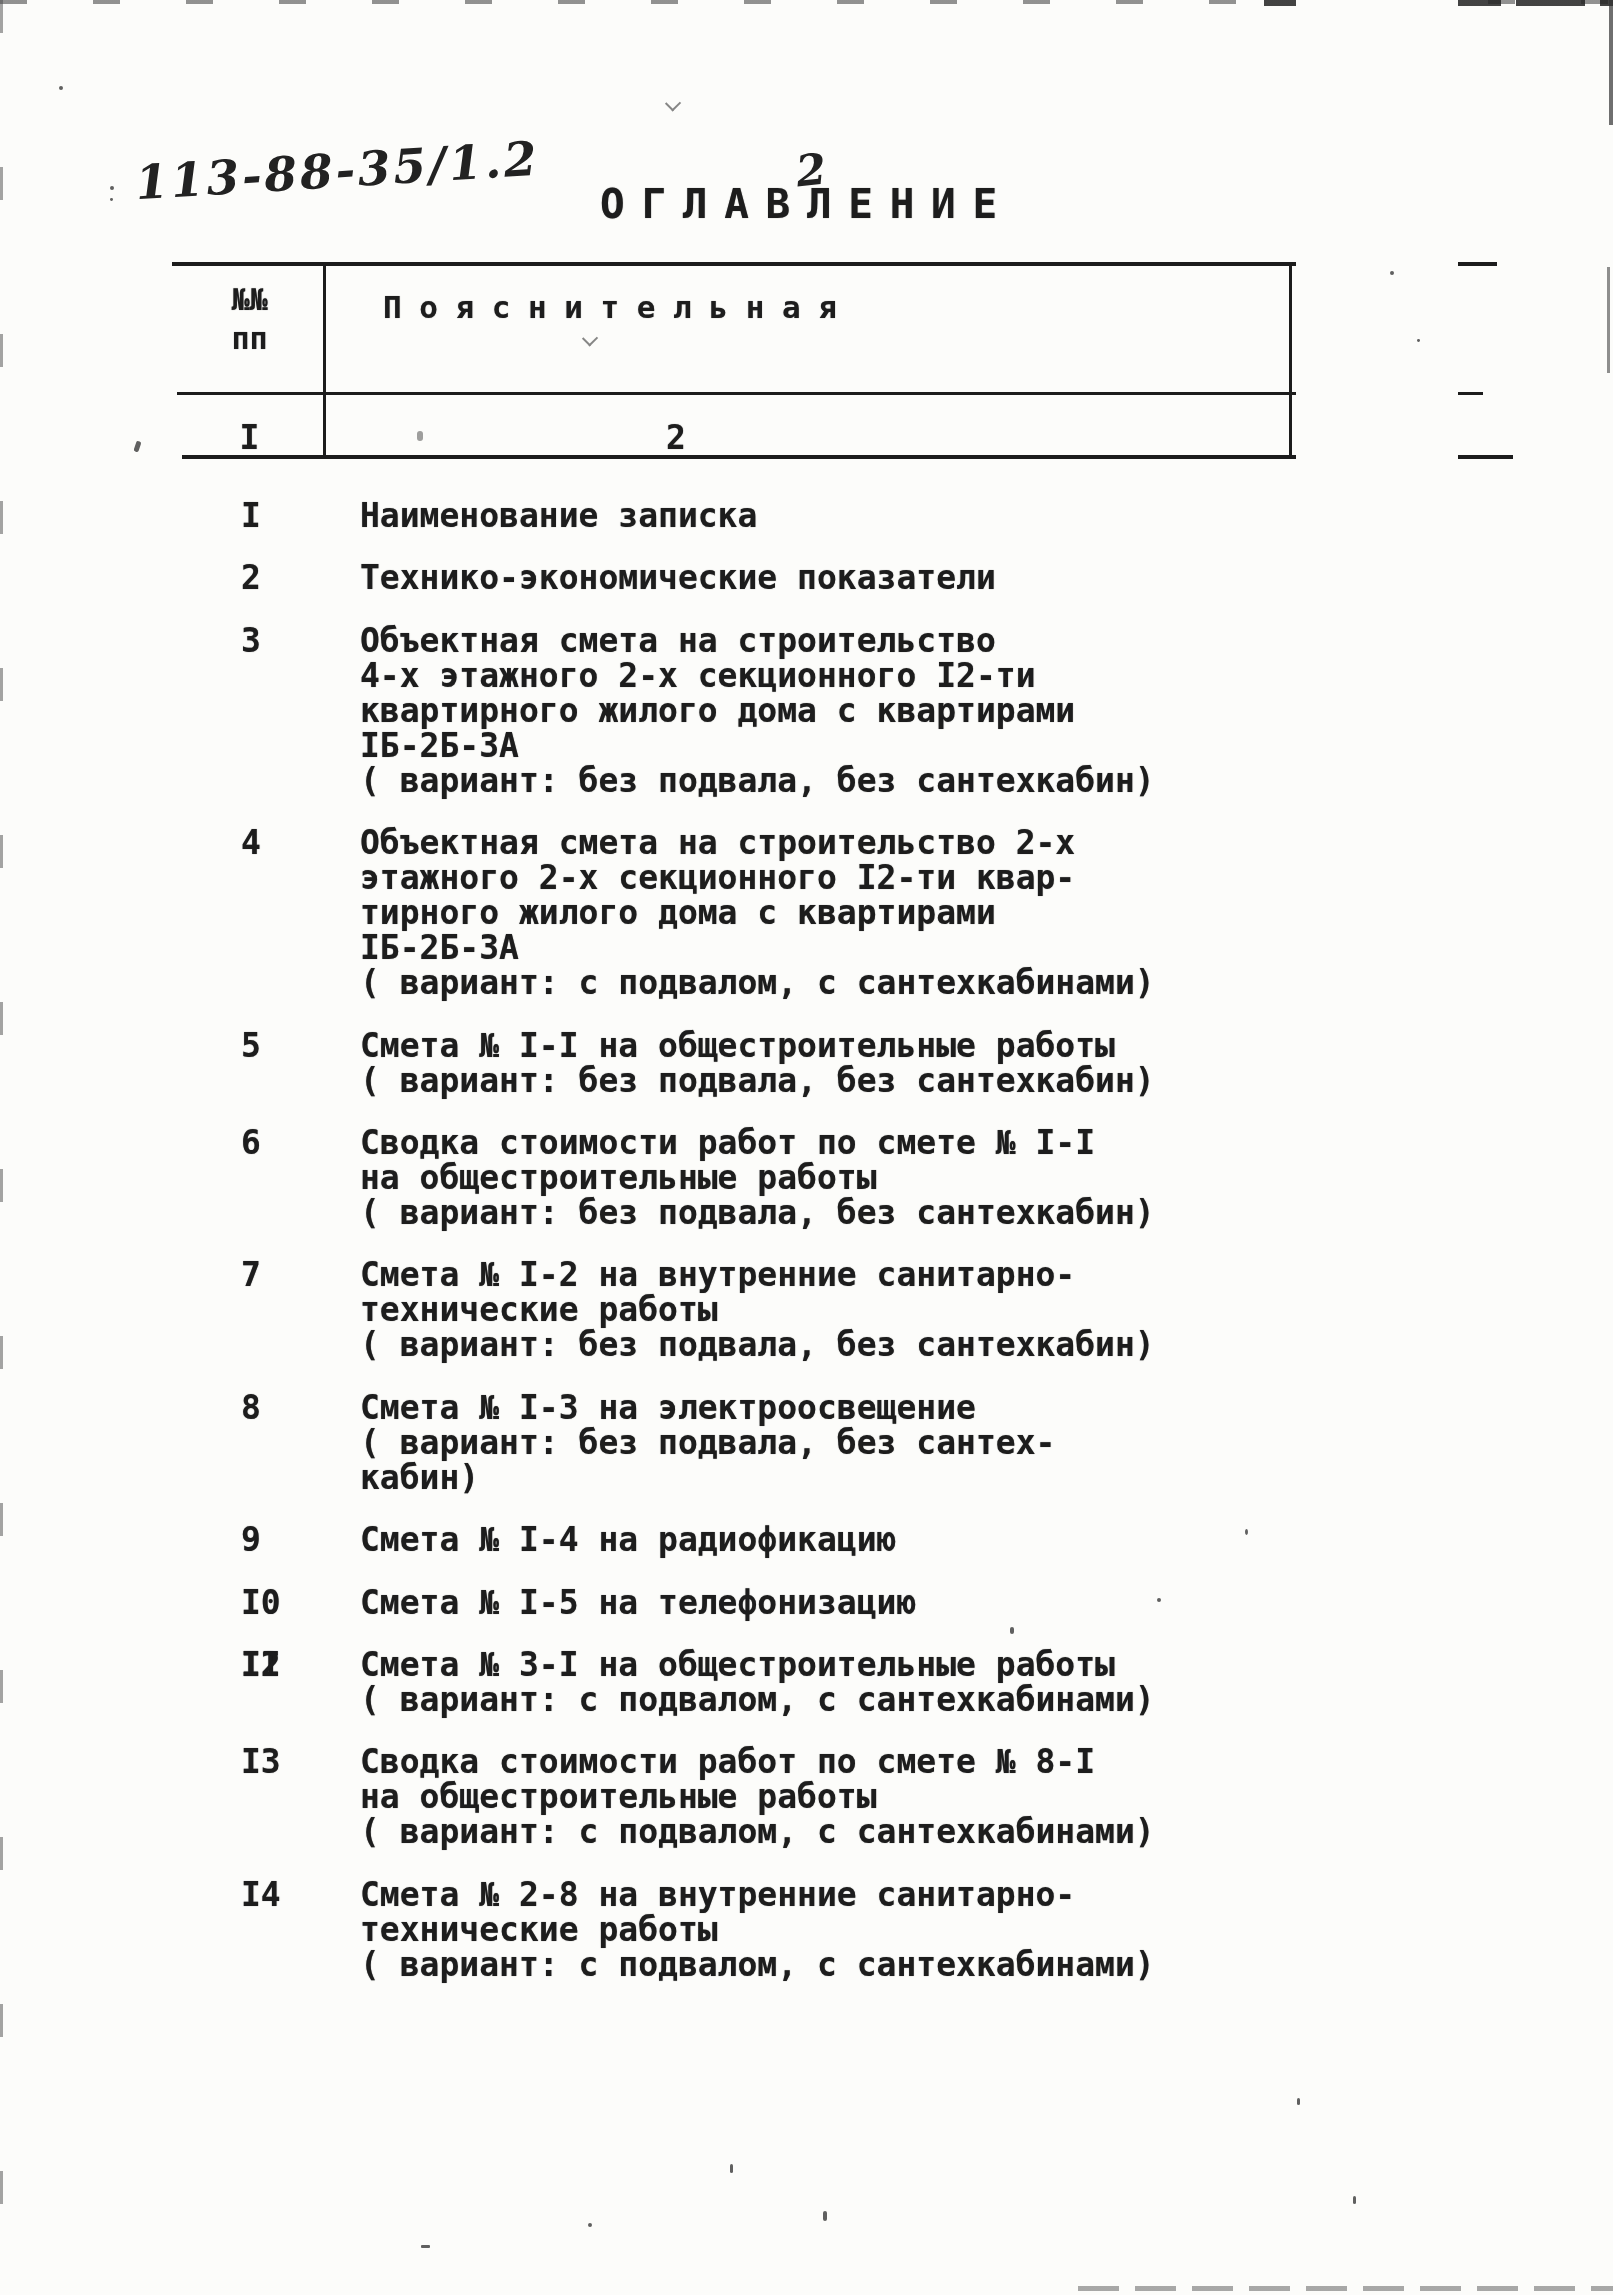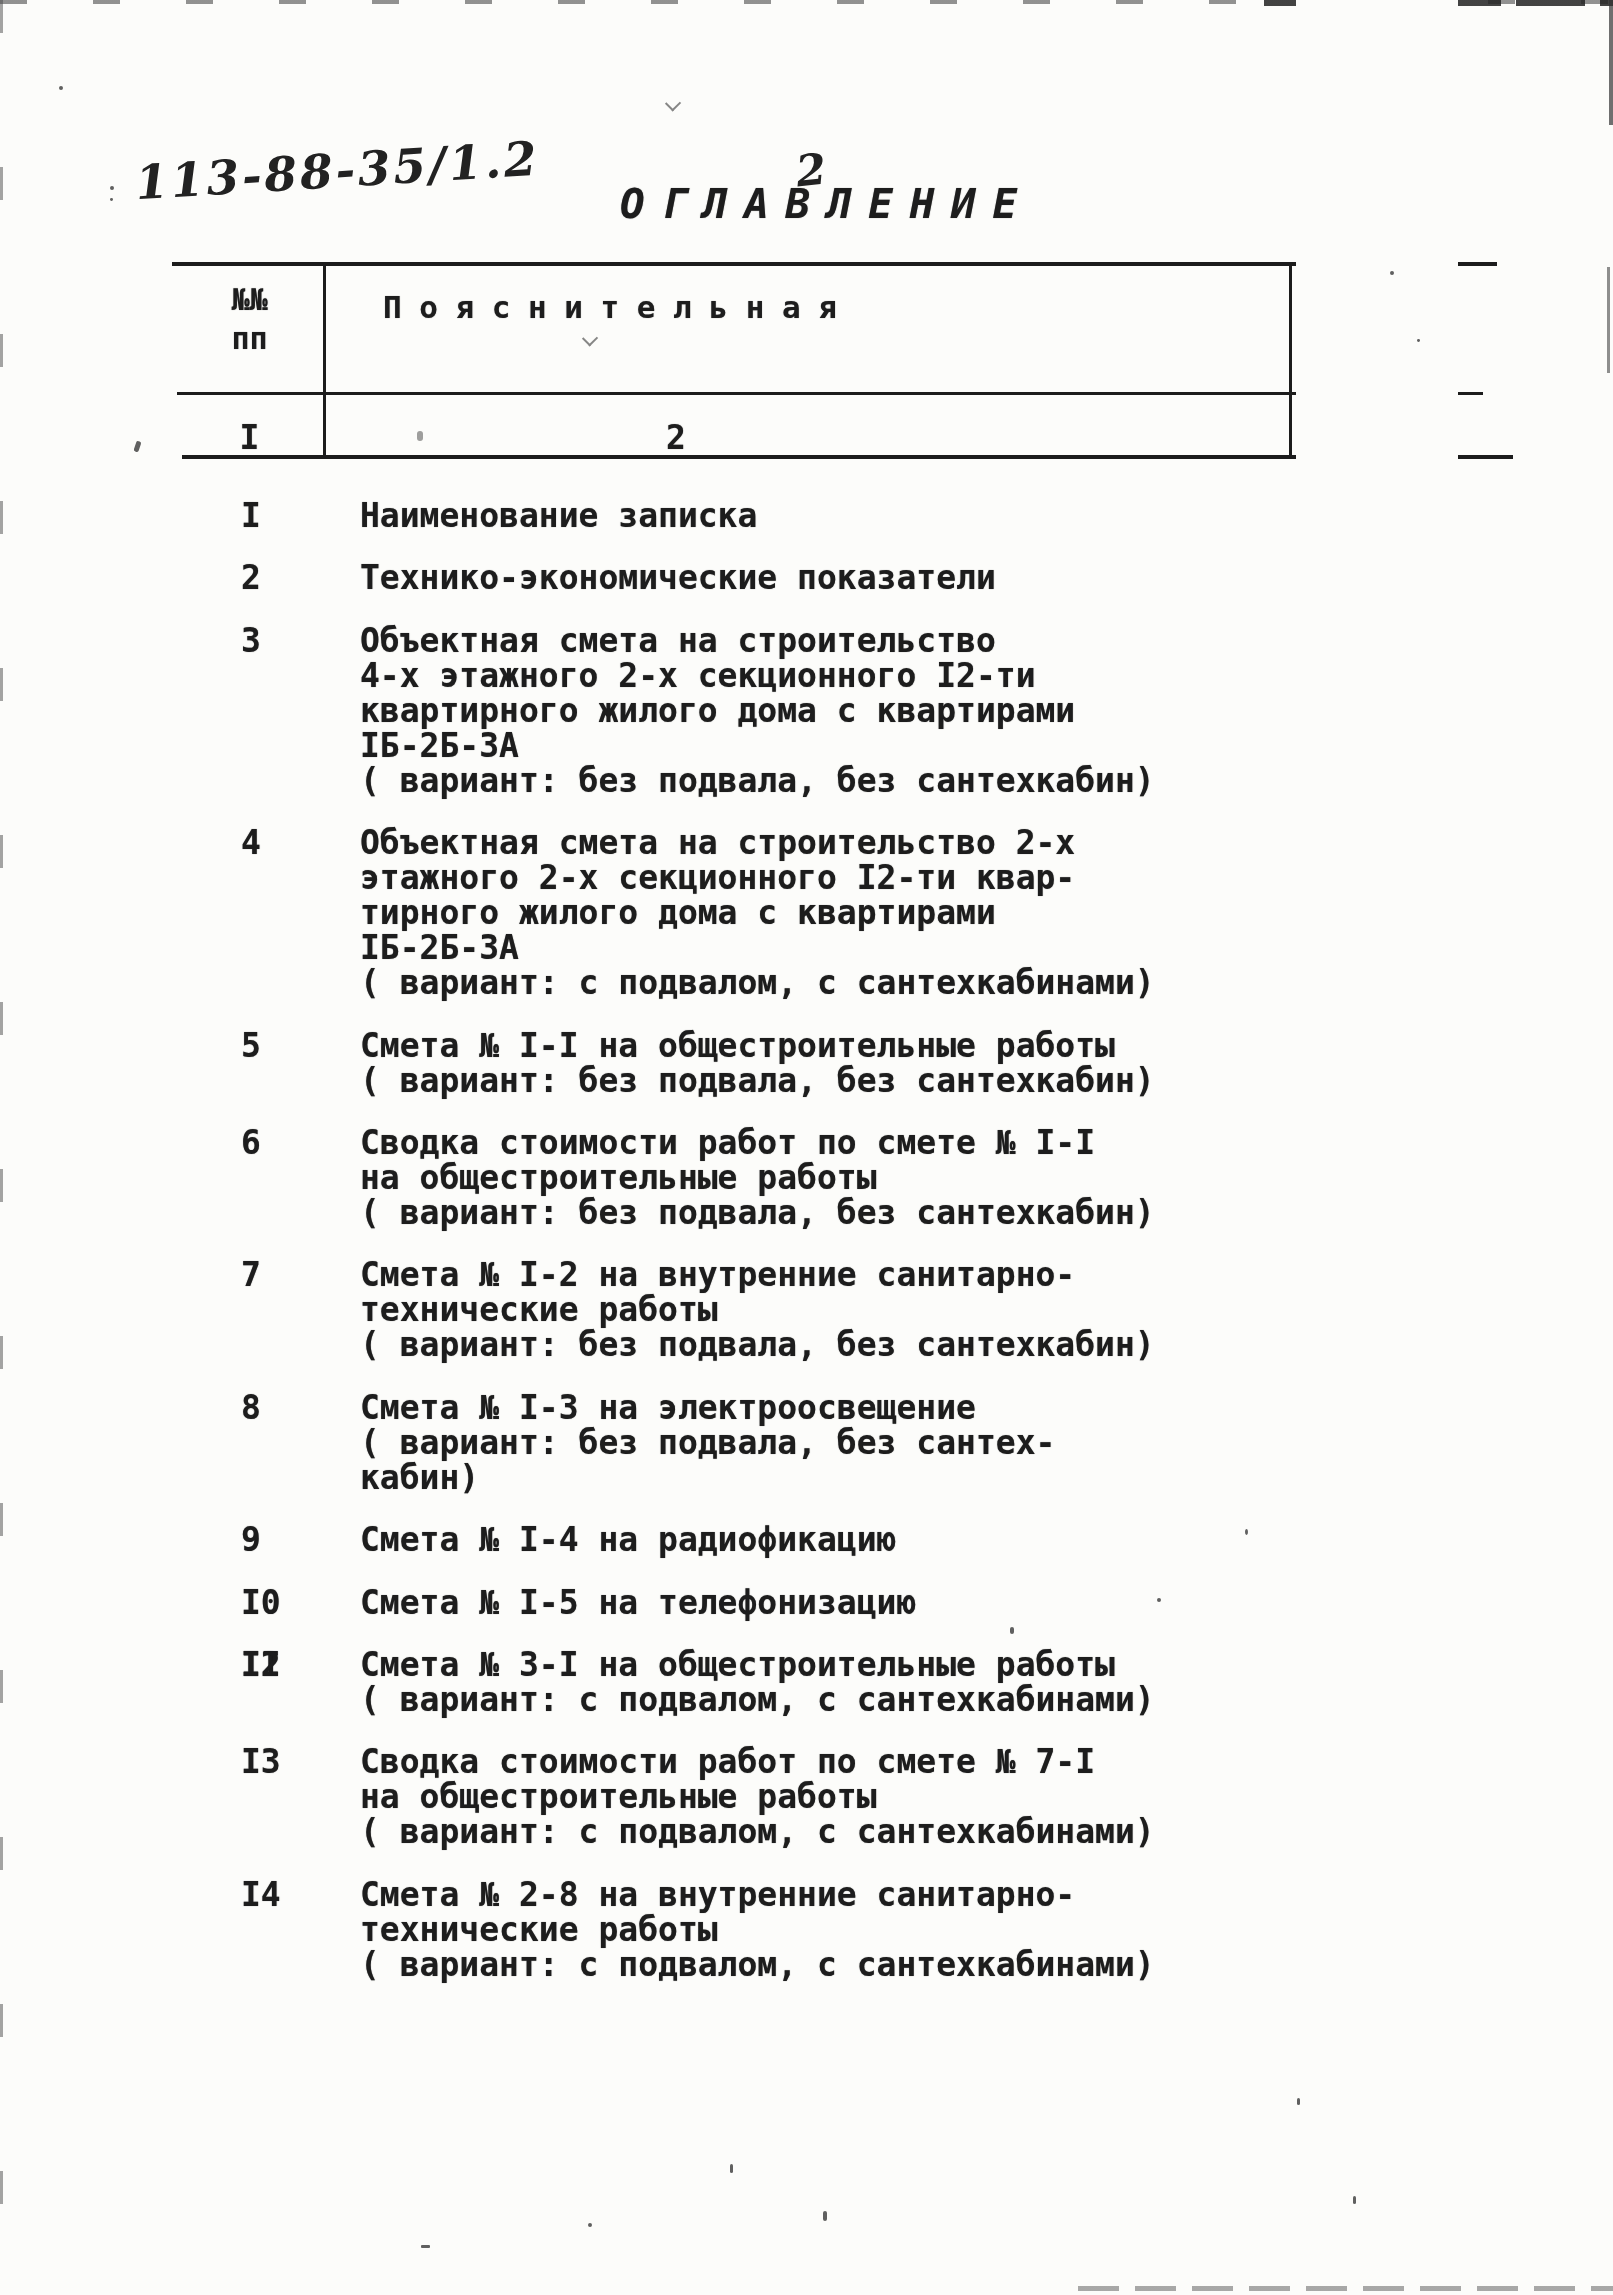--- a/index.html
+++ b/index.html
@@ -18,7 +18,7 @@
   }
   .hw-code{position:absolute;left:135px;top:143px;font-size:47px;letter-spacing:2.9px;transform:rotate(-3.5deg);white-space:nowrap;}
   .hw-num{position:absolute;left:796px;top:145px;font-size:43px;transform:rotate(-6deg);}
-  .title{position:absolute;left:620px;top:180px;font-size:41px;letter-spacing:16.7px;white-space:nowrap;font-style:italic;}
+  .title{position:absolute;left:600px;top:180px;font-size:41px;letter-spacing:16.7px;white-space:nowrap;}
 
   .hline,.vline{position:absolute;background:#1c1c1c;}
   .l-top{left:172px;top:262px;width:1325px;height:3.9px;}

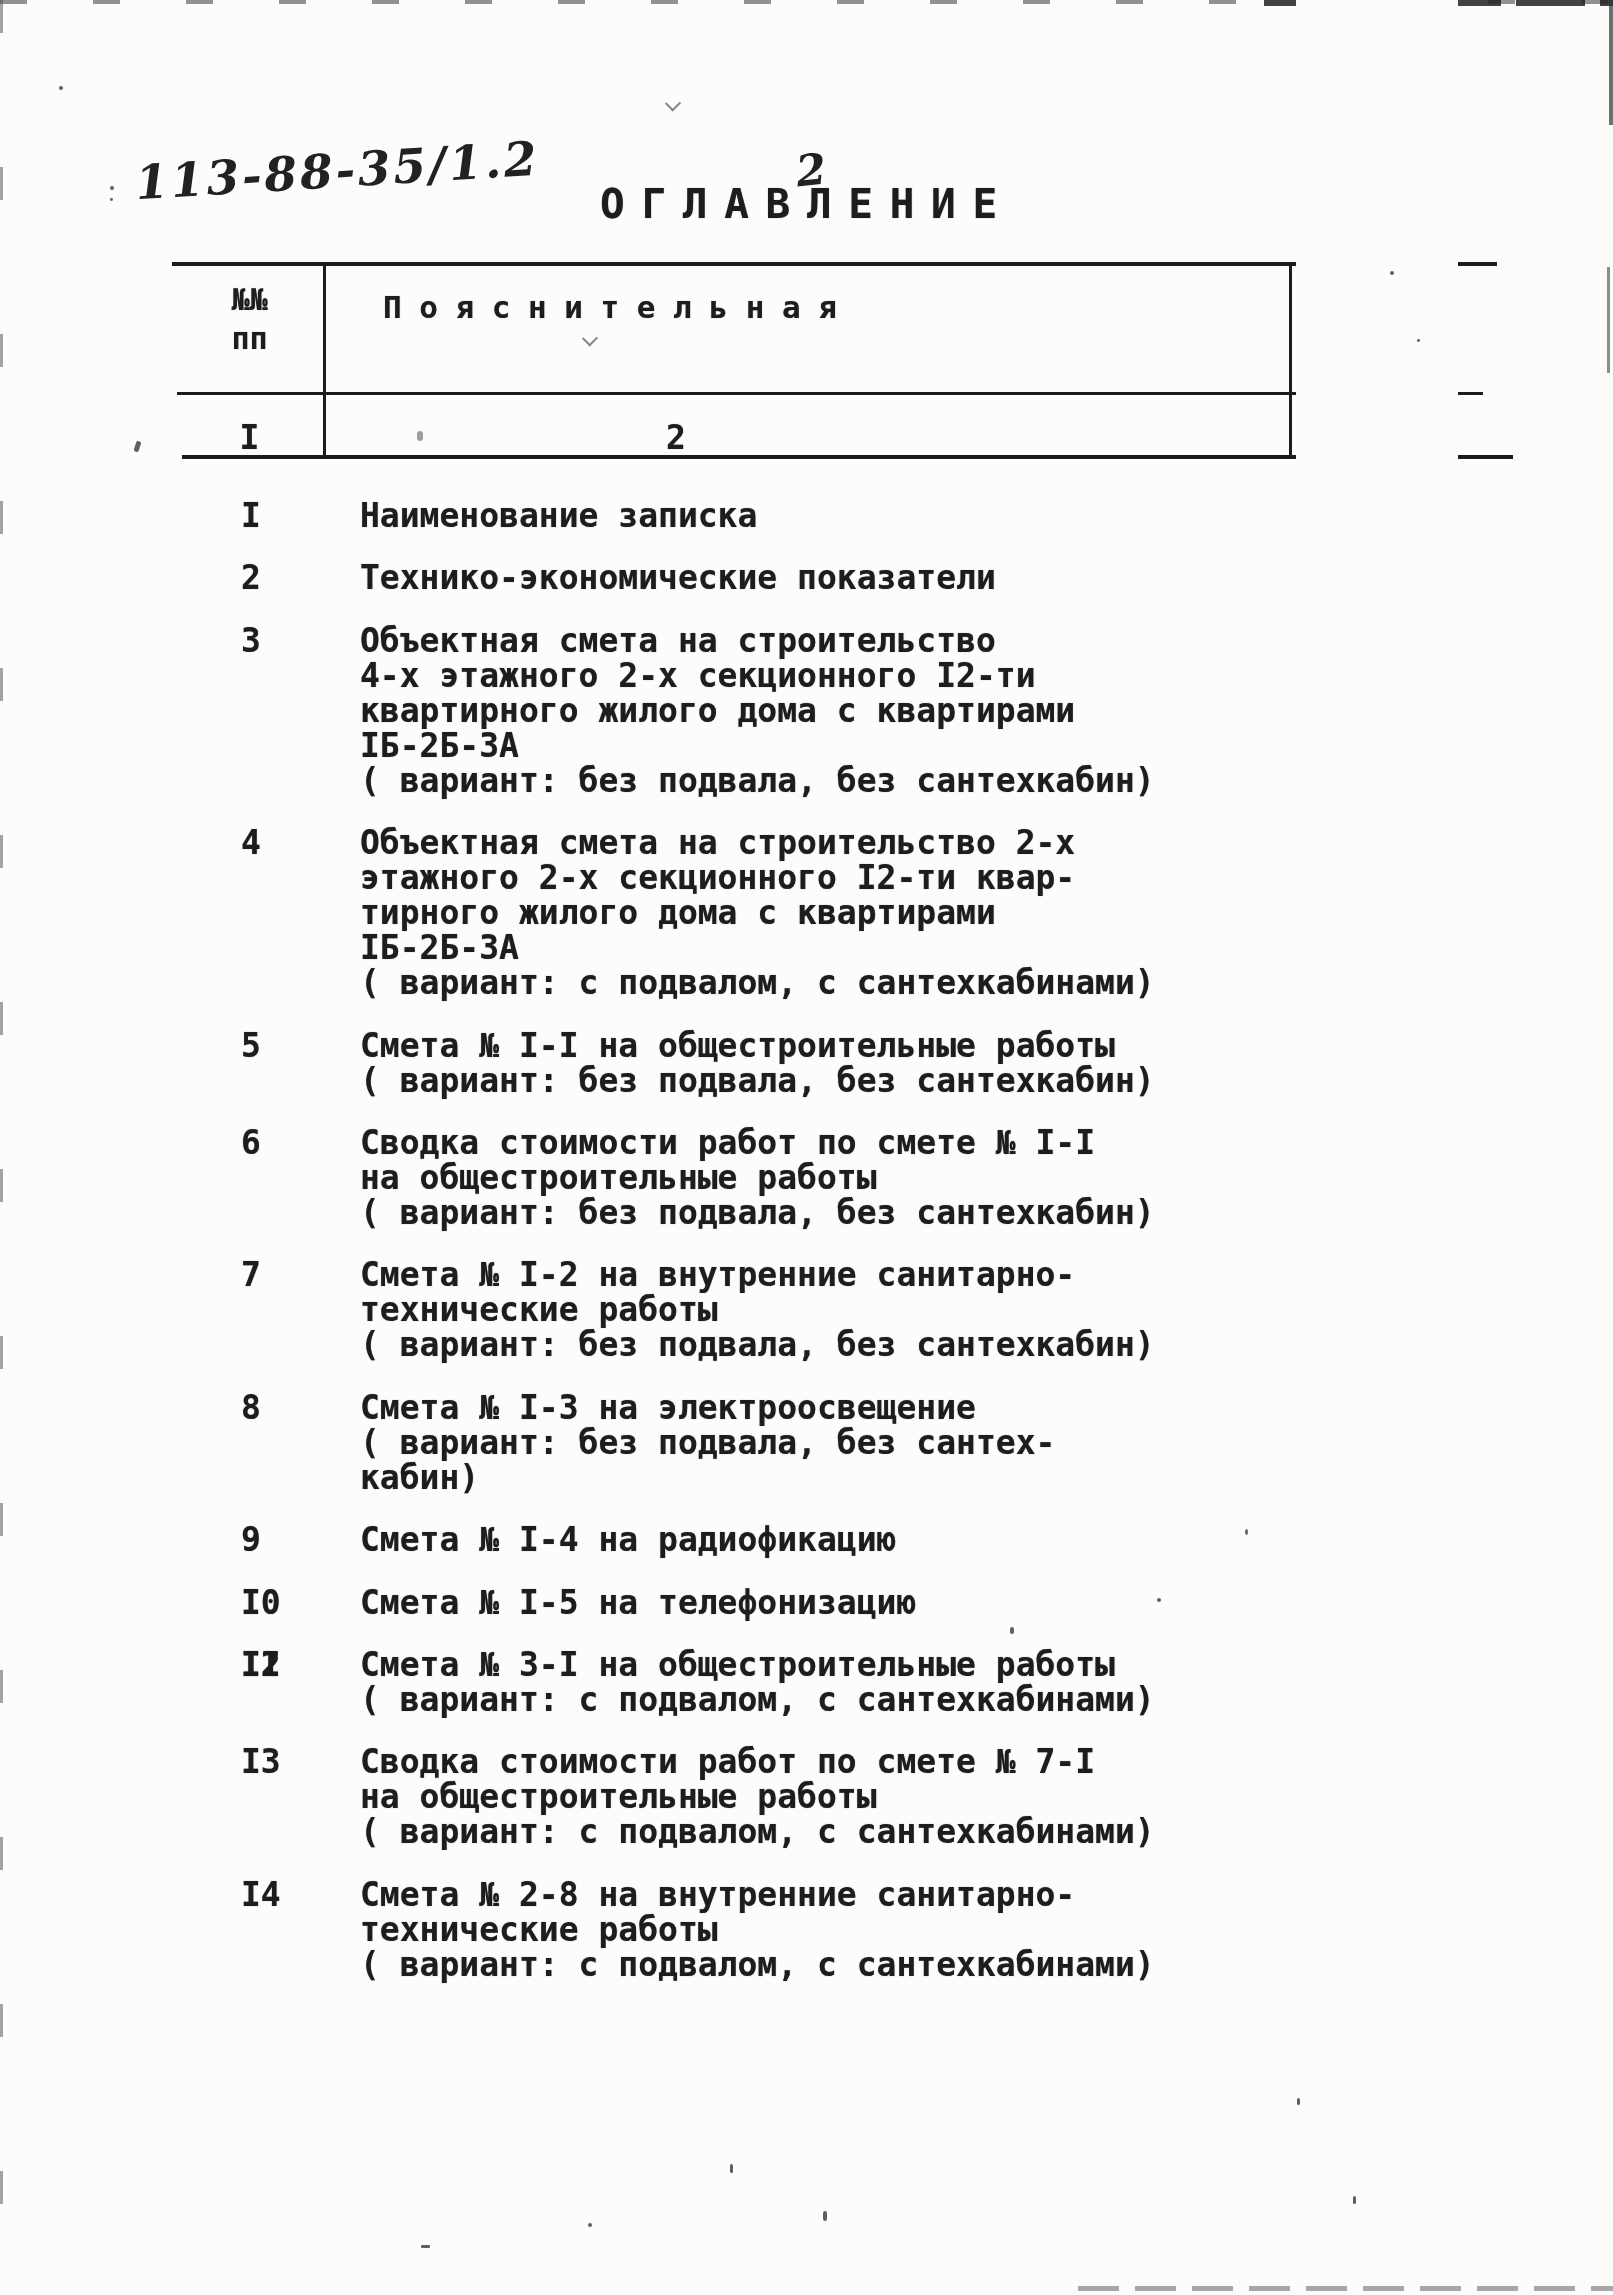--- a/index.html
+++ b/index.html
@@ -180,7 +180,7 @@
 
     <div class="entry type">
       <span class="num">I3</span>
-      <div class="name">Сводка стоимости работ по смете № 7-I
+      <div class="name">Сводка стоимости работ по смете № 8-I
 на общестроительные работы
 ( вариант: с подвалом, с сантехкабинами)</div>
       <span class="page">I3I</span>

